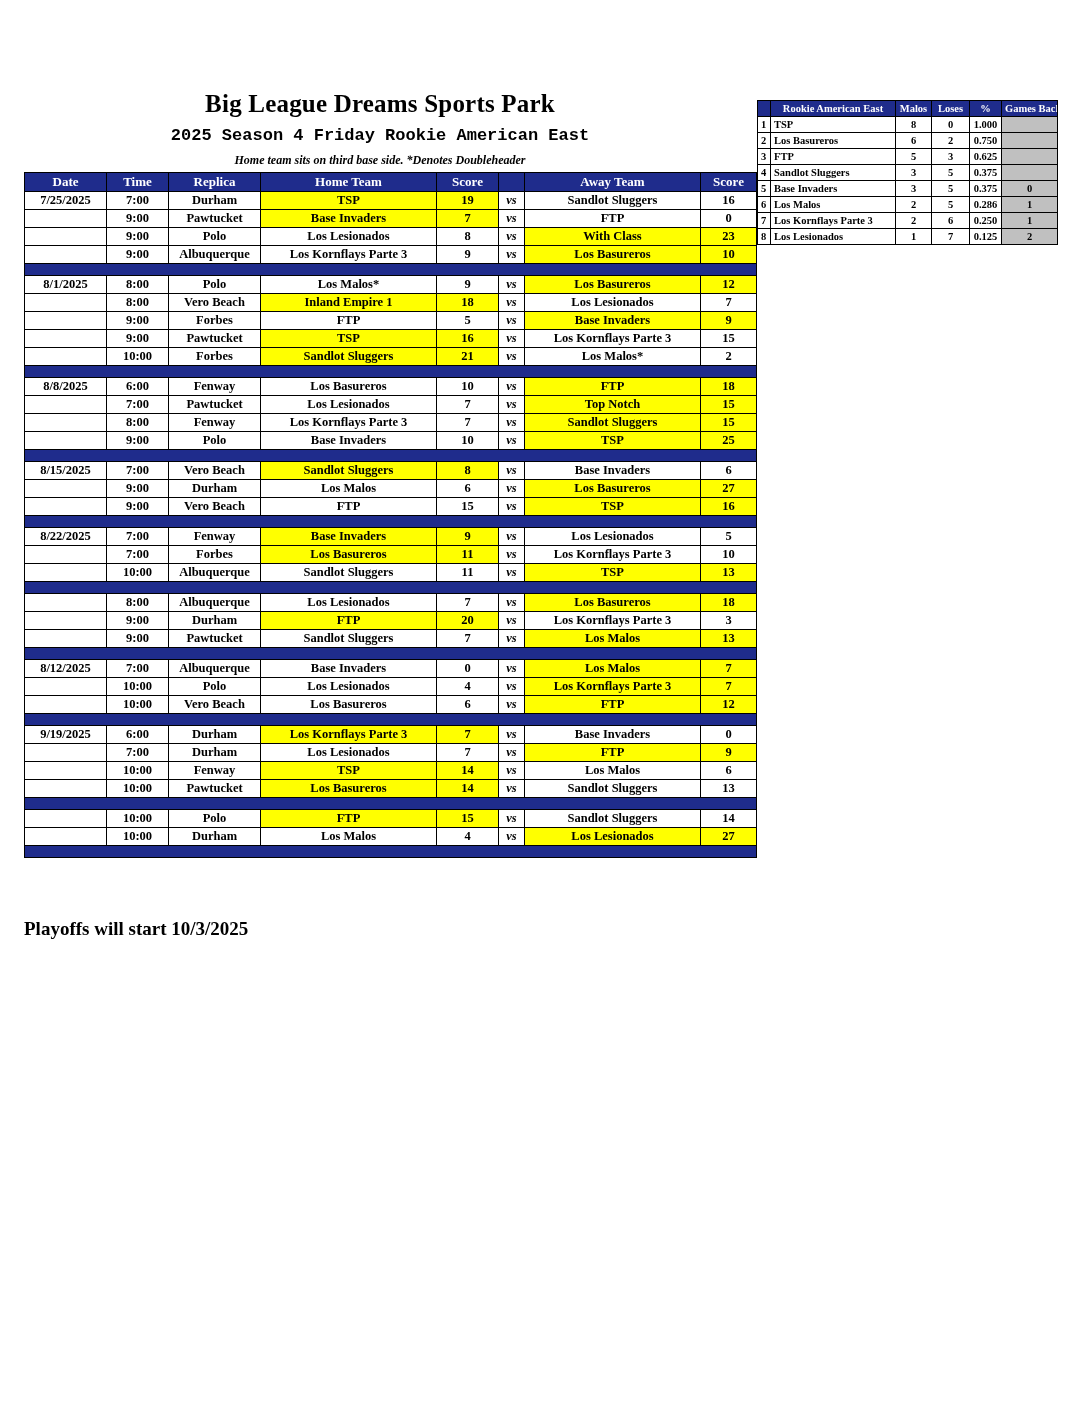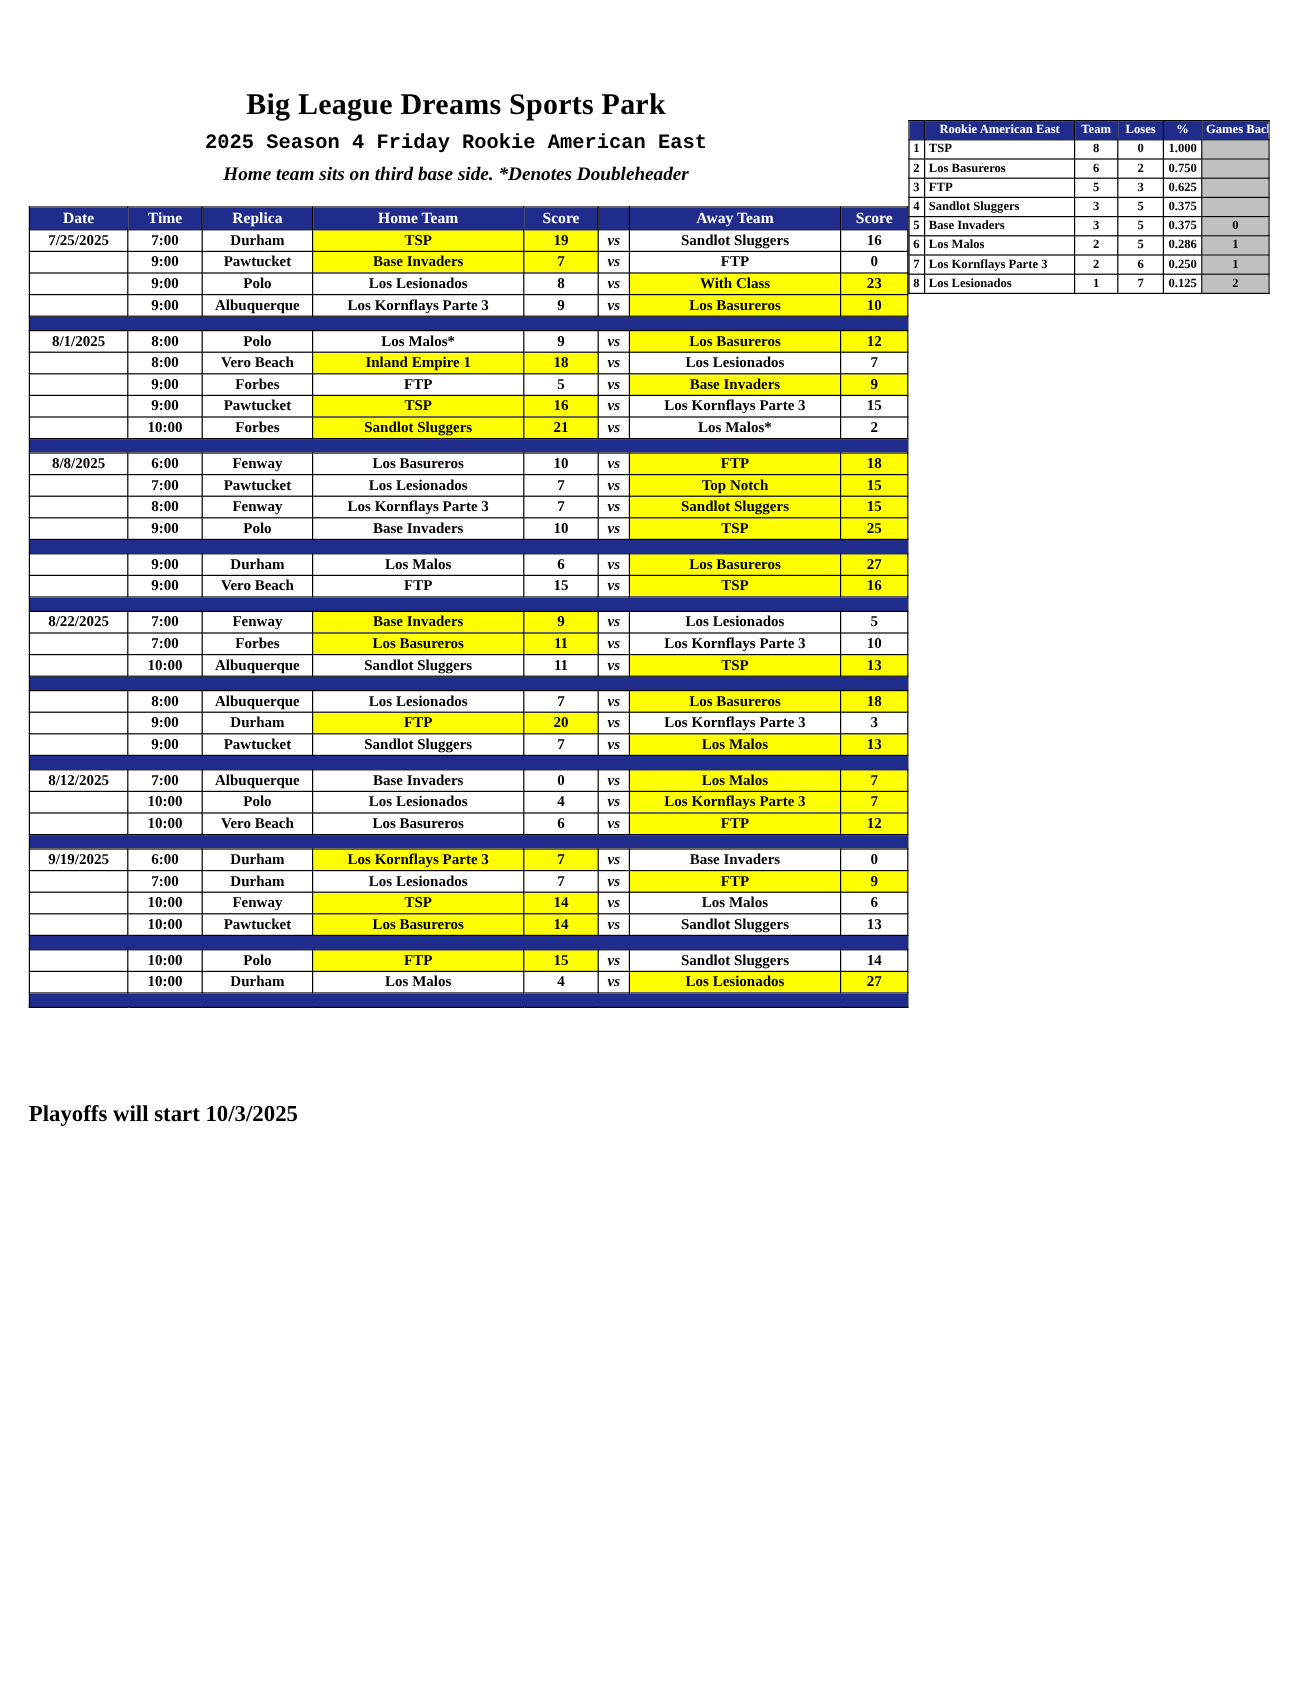--- a/index.html
+++ b/index.html
@@ -23,7 +23,7 @@
   .titles {
     position: absolute;
     left: 24px;
-    top: 74px;
+    top: 90px;
     width: 712px;
     text-align: center;
   }

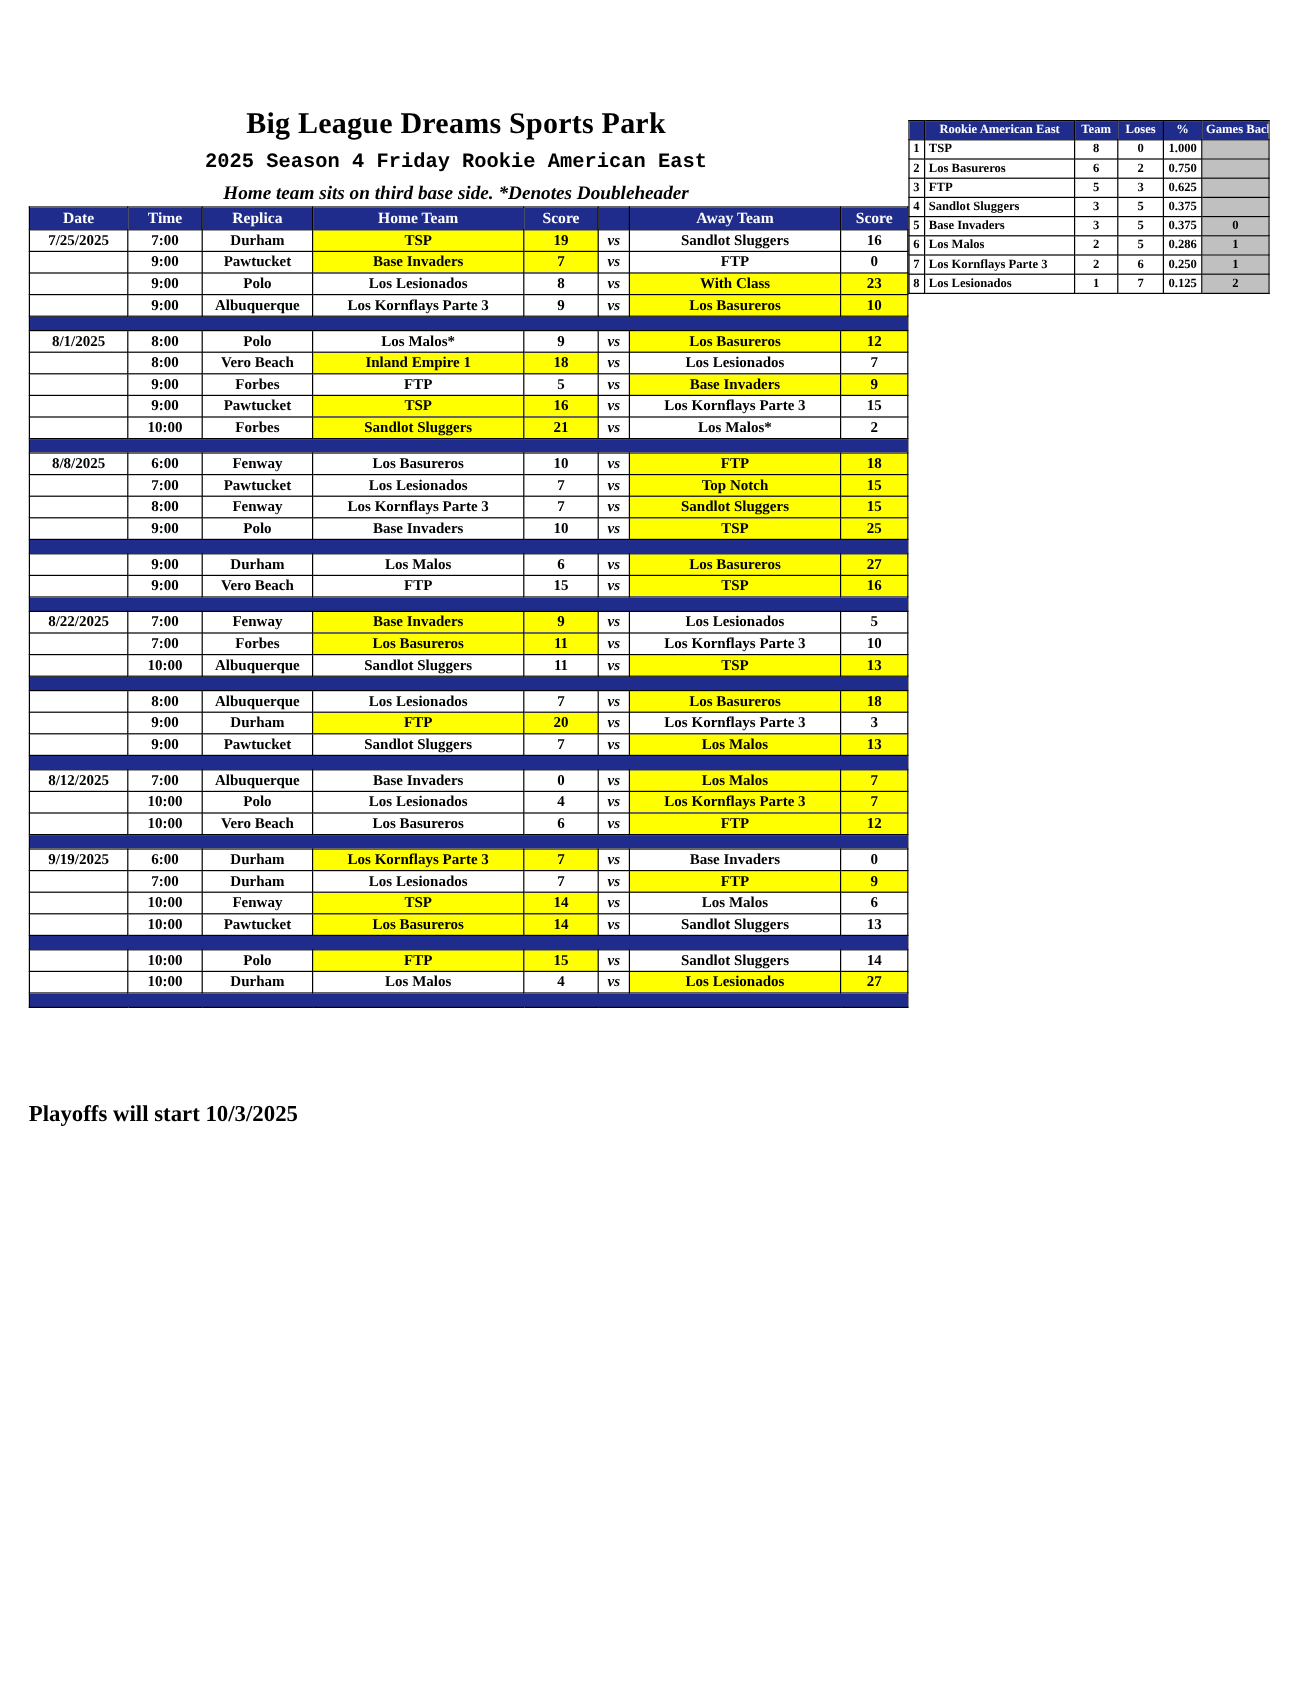--- a/index.html
+++ b/index.html
@@ -543,7 +543,7 @@
         <tr>
           <th class="blank"></th>
           <th>Rookie American East</th>
-          <th>Team</th>
+          <th>Malos</th>
           <th>Loses</th>
           <th>%</th>
           <th>Games Back</th>

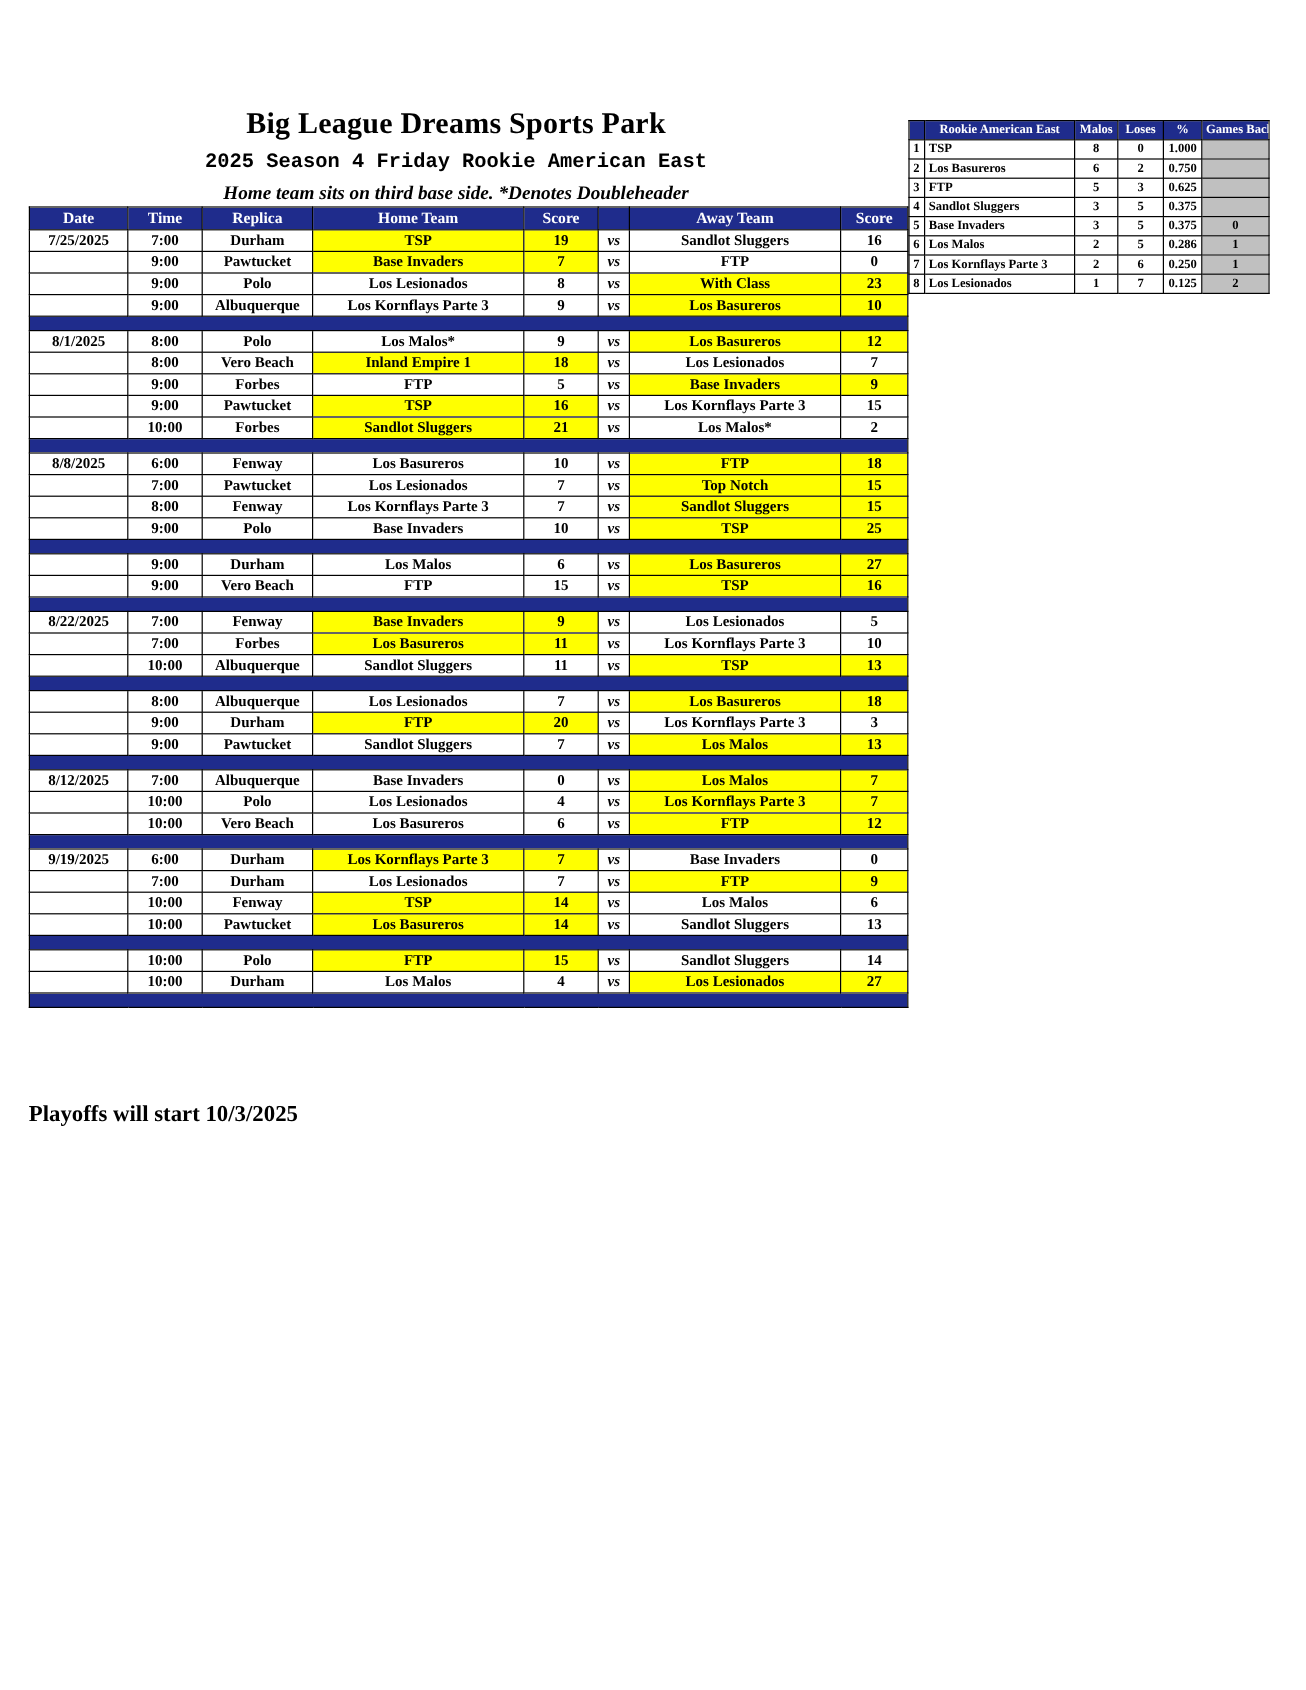--- a/index.html
+++ b/index.html
@@ -40,7 +40,7 @@
     font-family: Liberation Mono, monospace;
   }
   .title-note {
-    font-size: 16px;
+    font-size: 12px;
     font-weight: bold;
     font-style: italic;
     margin: 0;

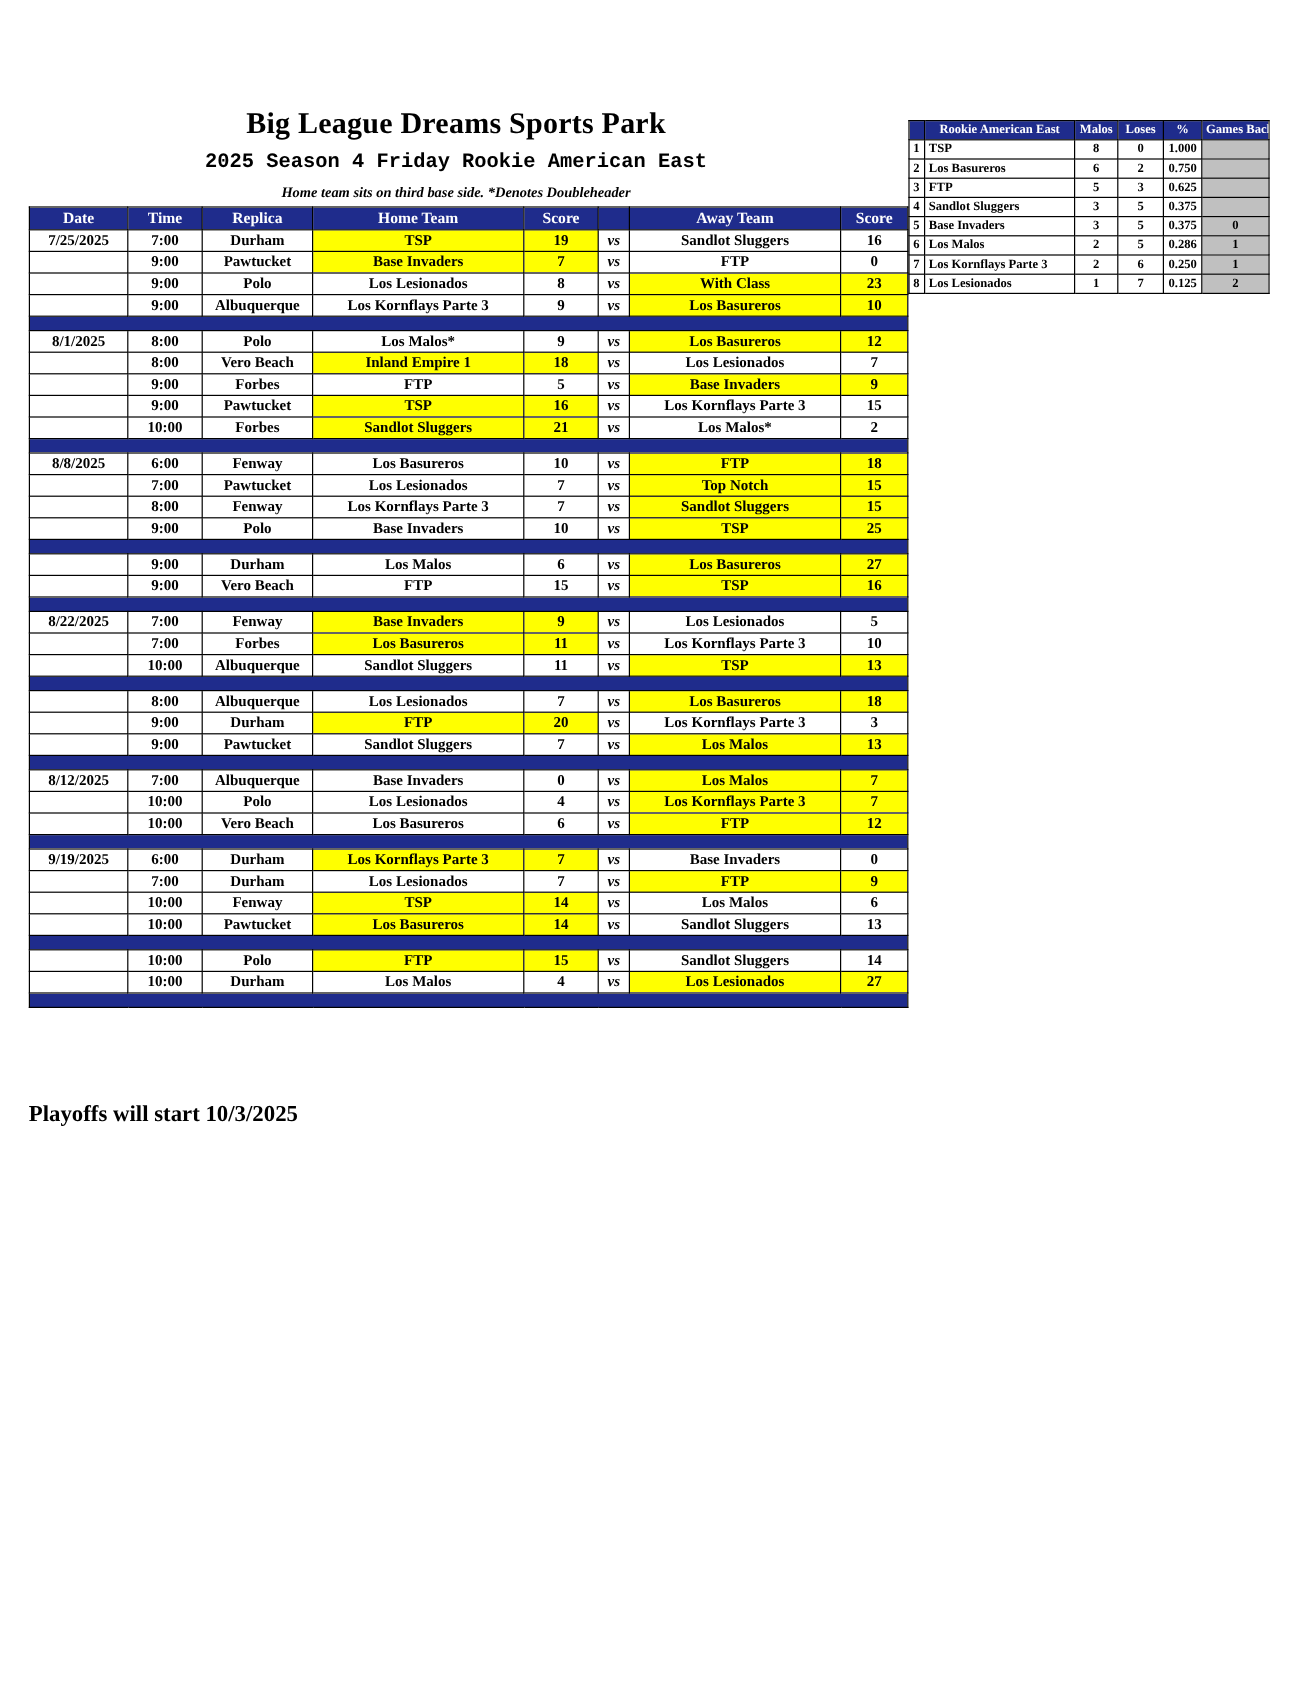--- a/index.html
+++ b/index.html
@@ -336,6 +336,16 @@
             <td colspan="8"></td>
           </tr>
           <tr>
+            <td class="bold">8/15/2025</td>
+            <td class="bold">7:00</td>
+            <td class="bold">Vero Beach</td>
+            <td class="hl">Sandlot Sluggers</td>
+            <td class="hl">8</td>
+            <td class="vs">vs</td>
+            <td class="bold">Base Invaders</td>
+            <td class="bold">6</td>
+          </tr>
+          <tr>
             <td class="bold"></td>
             <td class="bold">9:00</td>
             <td class="bold">Durham</td>

